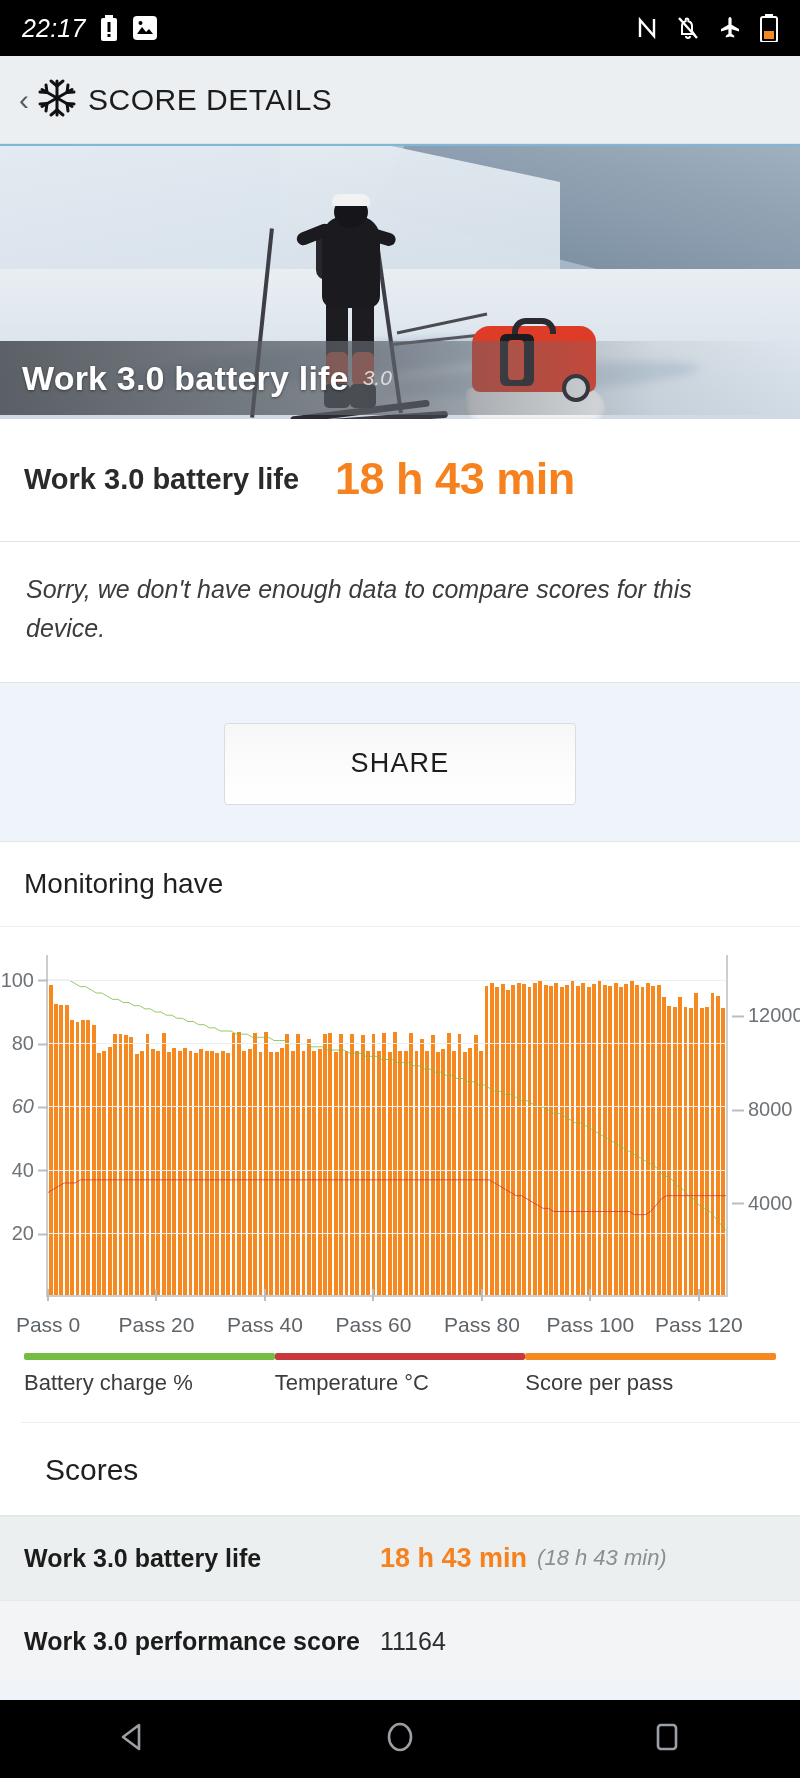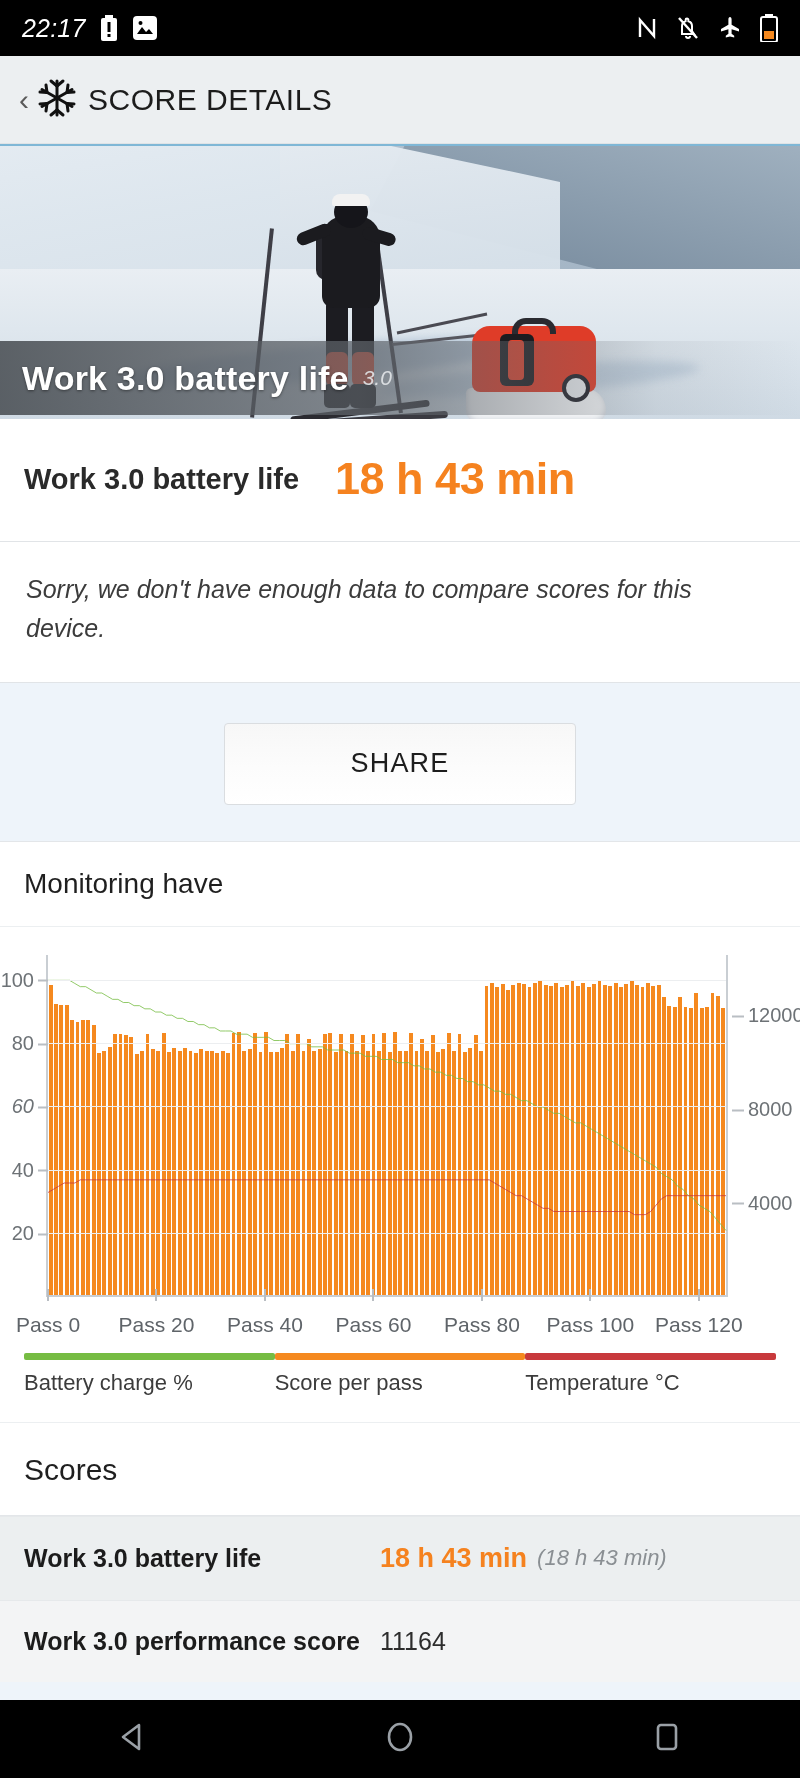--- a/index.html
+++ b/index.html
@@ -477,12 +477,12 @@
         <div class="legend-text">Battery charge %</div>
       </div>
       <div class="legend-item">
+        <div class="legend-bar" id="lg1" style="background: rgb(200, 57, 60);"></div>
+        <div class="legend-text">Temperature °C</div>
+      </div>
+      <div class="legend-item">
         <div class="legend-bar" id="lg2" style="background: rgb(245, 137, 31);"></div>
         <div class="legend-text">Score per pass</div>
-      </div>
-      <div class="legend-item">
-        <div class="legend-bar" id="lg1" style="background: rgb(200, 57, 60);"></div>
-        <div class="legend-text">Temperature °C</div>
       </div>
     </div>
 

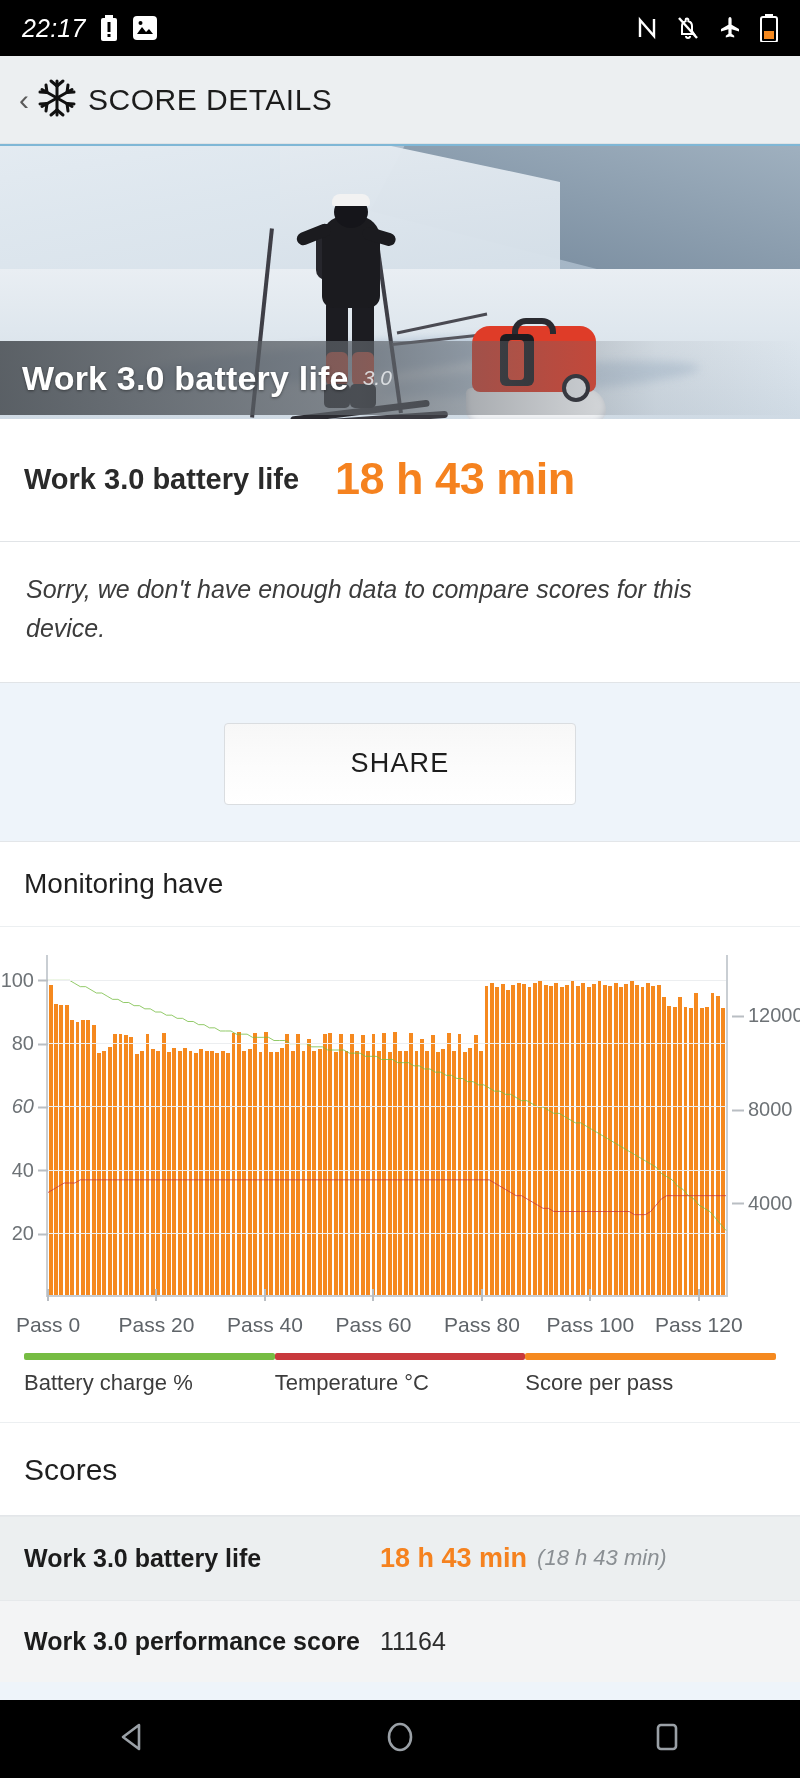--- a/index.html
+++ b/index.html
@@ -151,7 +151,7 @@
   .legend-bar { height: 7px; border-radius: 2px; }
   .legend-text { font-size: 22px; color:#3c3c3c; margin-top: 10px; }
 
-  .scores-title { font-size: 30px; color:#1f1f1f; padding: 30px 24px 28px; border-top:1px solid #eceff1; }
+  .scores-title { font-size: 30px; color:#1f1f1f; padding: 30px 24px 28px; border-top:1px solid #eceff1;margin-left:21px; }
 
   .score-list-row {
     display:flex; align-items:center; padding: 26px 24px; border-top: 1px solid #e6e9eb;

